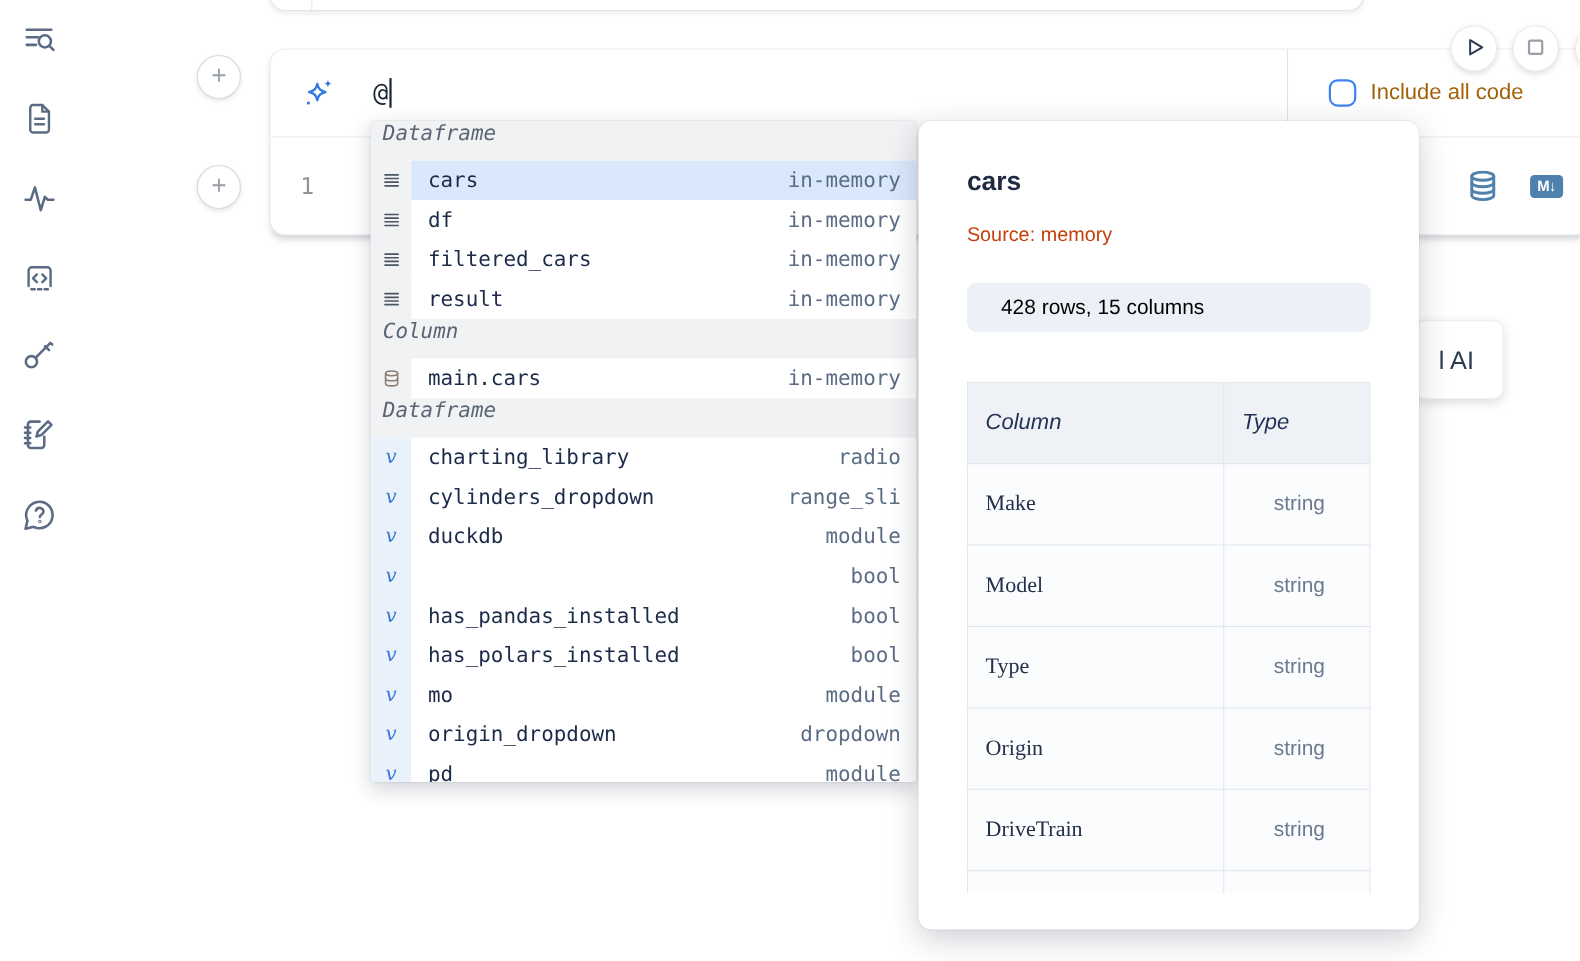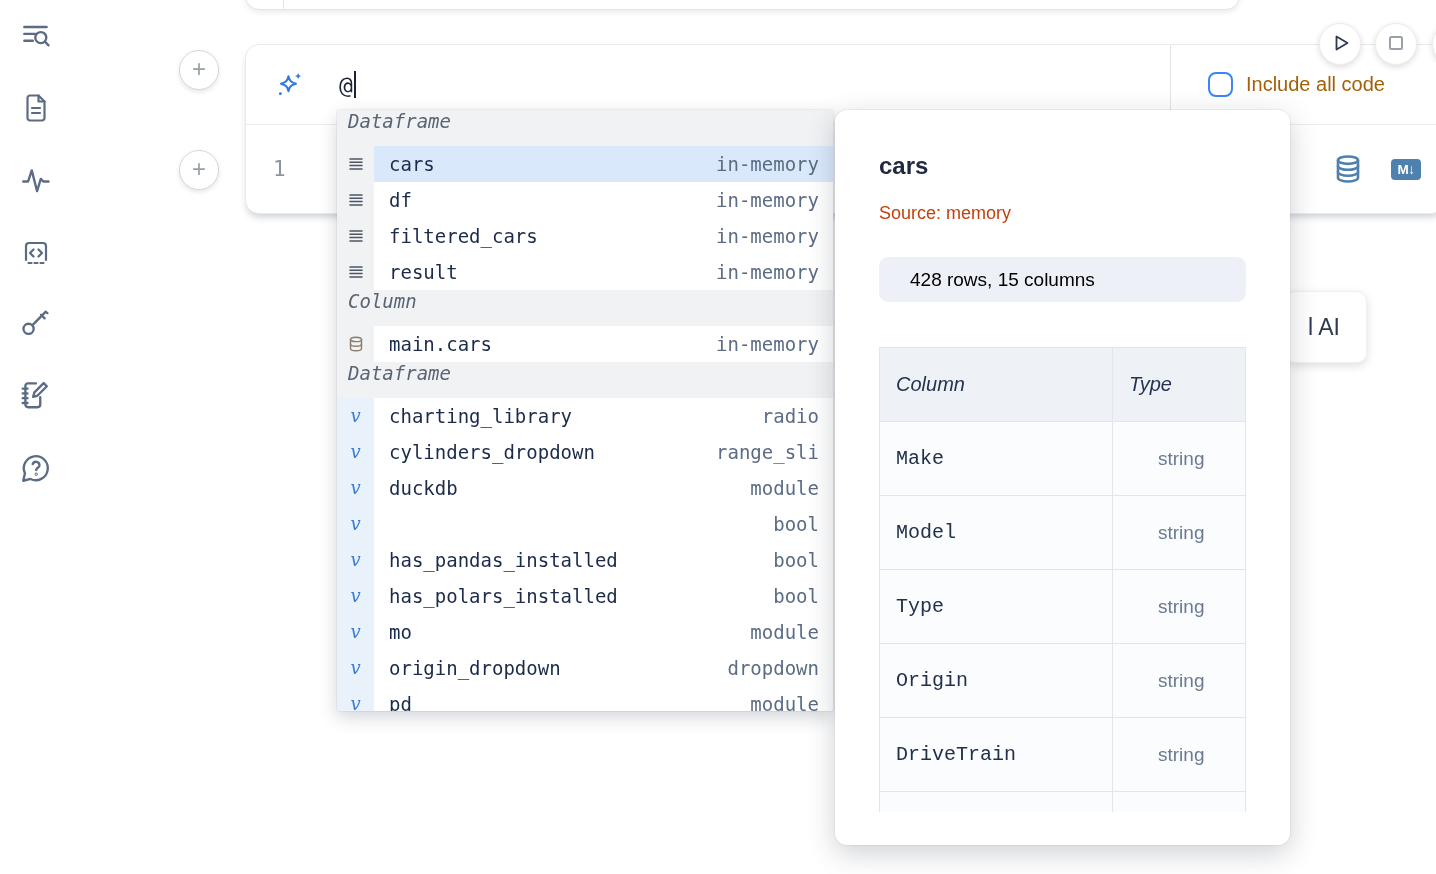--- a/index.html
+++ b/index.html
@@ -82,7 +82,7 @@
   .pv-table th { background:#eef1f6; font-size:20px; font-weight:normal; color:#243355;font-style:italic; }
   .pv-table td { background:#fbfcfe; }
   .pv-table col.c1 { width:233px; }
-  .pv-table td.cell-name { font-family:Liberation Mono, monospace; font-size:20px; color:#22304a; }
+  .pv-table td.cell-name { font-family:Liberation Serif, serif; font-size:20px; color:#22304a; }
   .pv-table td.cell-type { font-size:19px; color:#6b7a90;padding-left:45px; }
 </style>
 </head>

